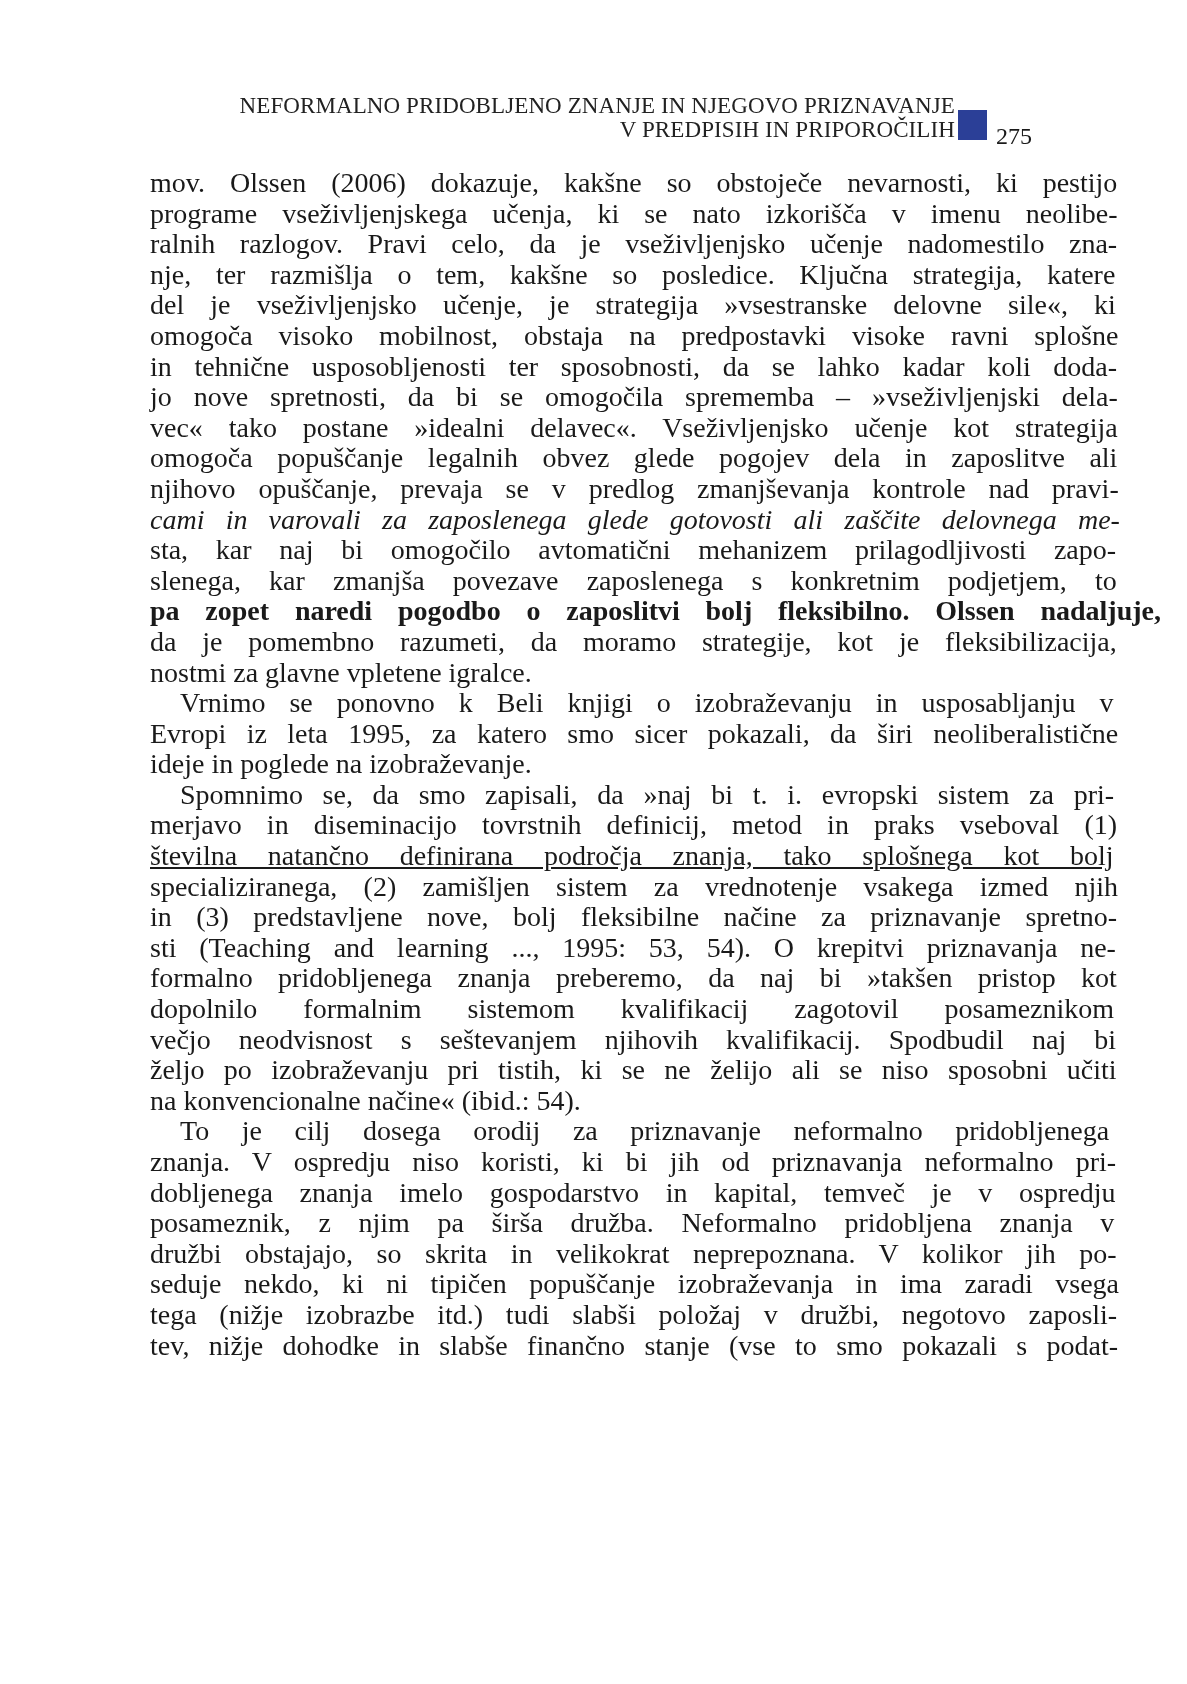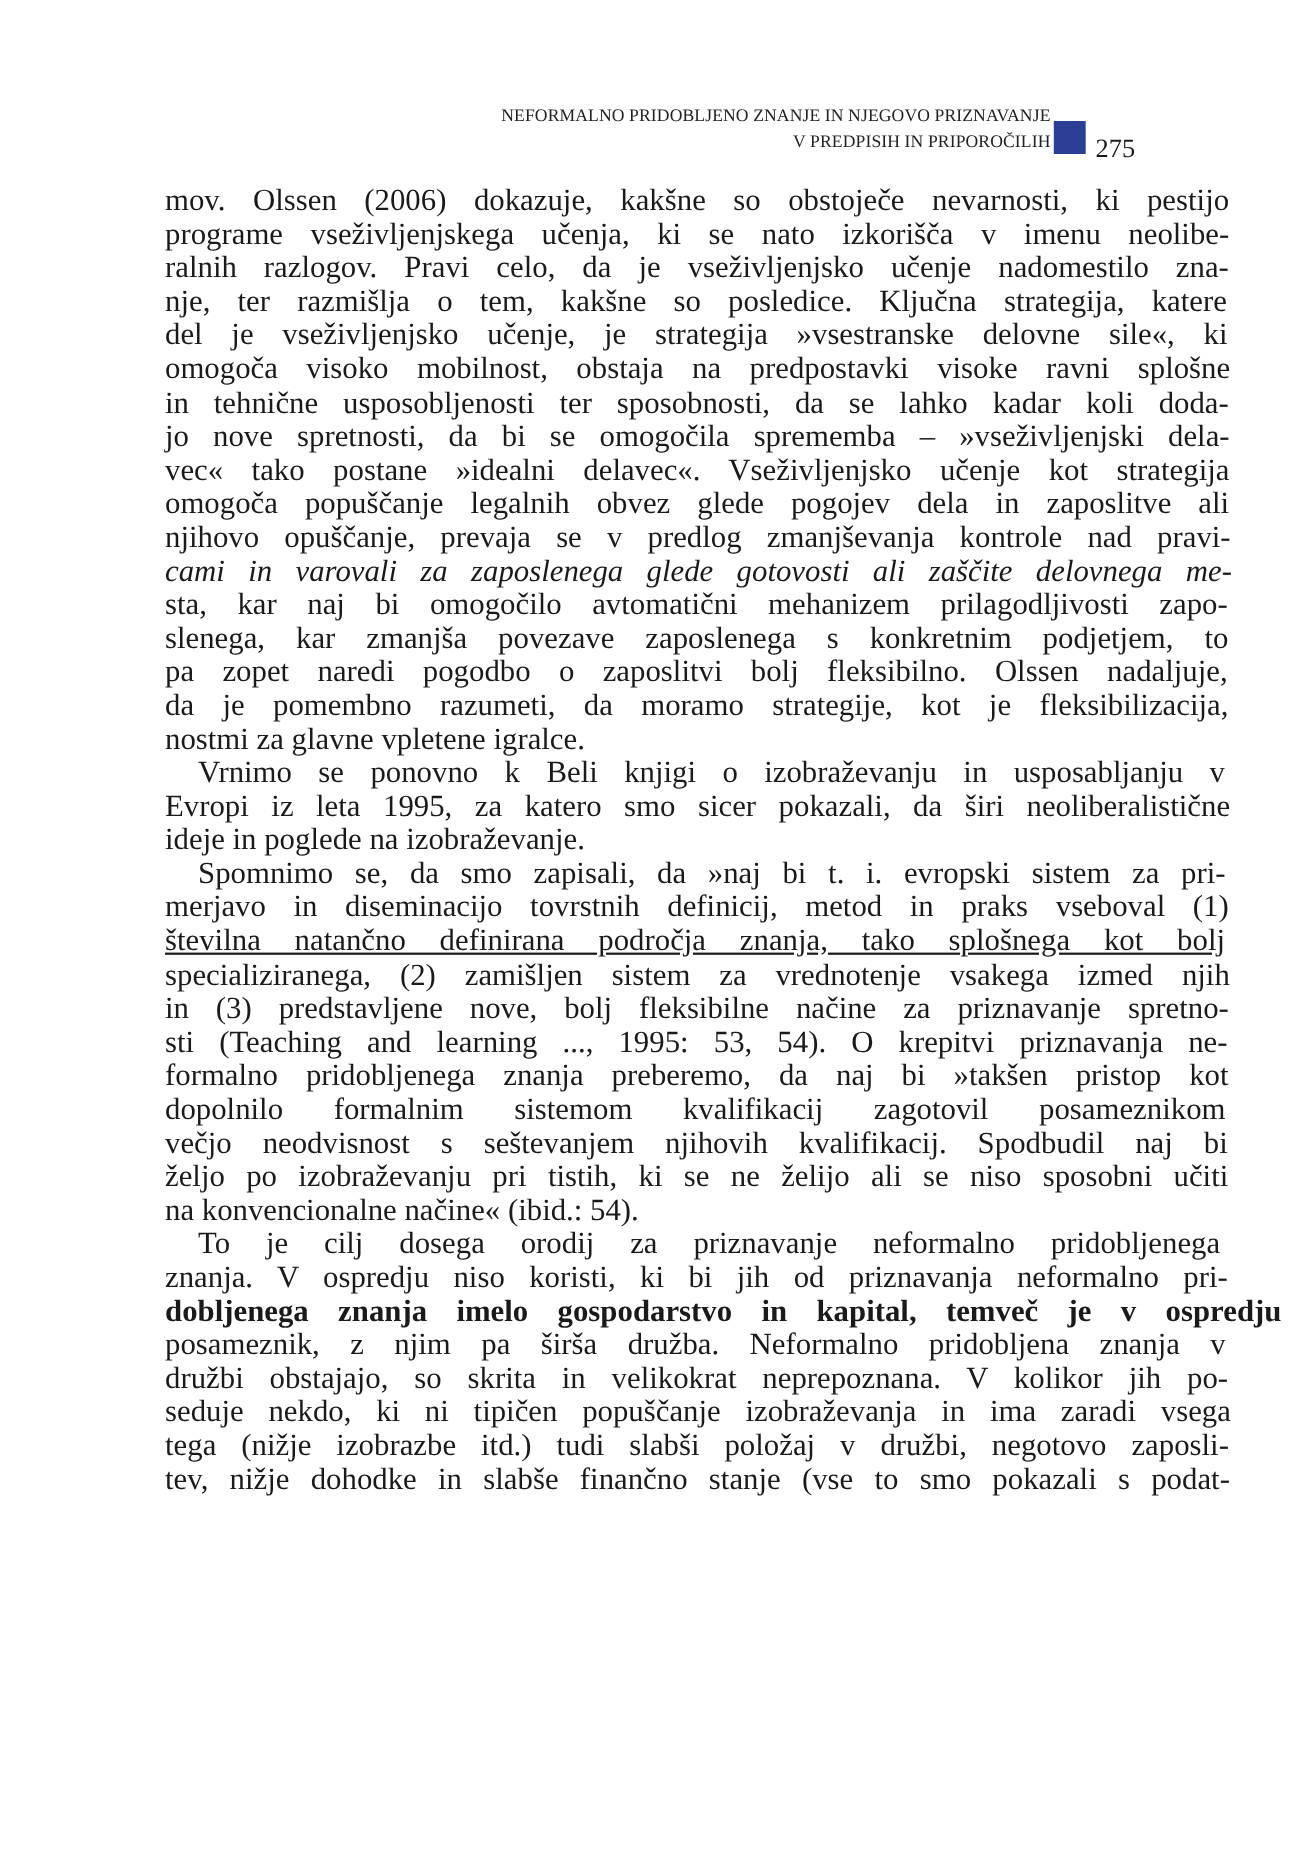--- a/index.html
+++ b/index.html
@@ -20,7 +20,7 @@
       top: 94px;
       right: 232px;
       text-align: right;
-      font-size: 16px;
+      font-size: 23px;
       line-height: 24px;
       letter-spacing: 0.1px;
       color: #222;

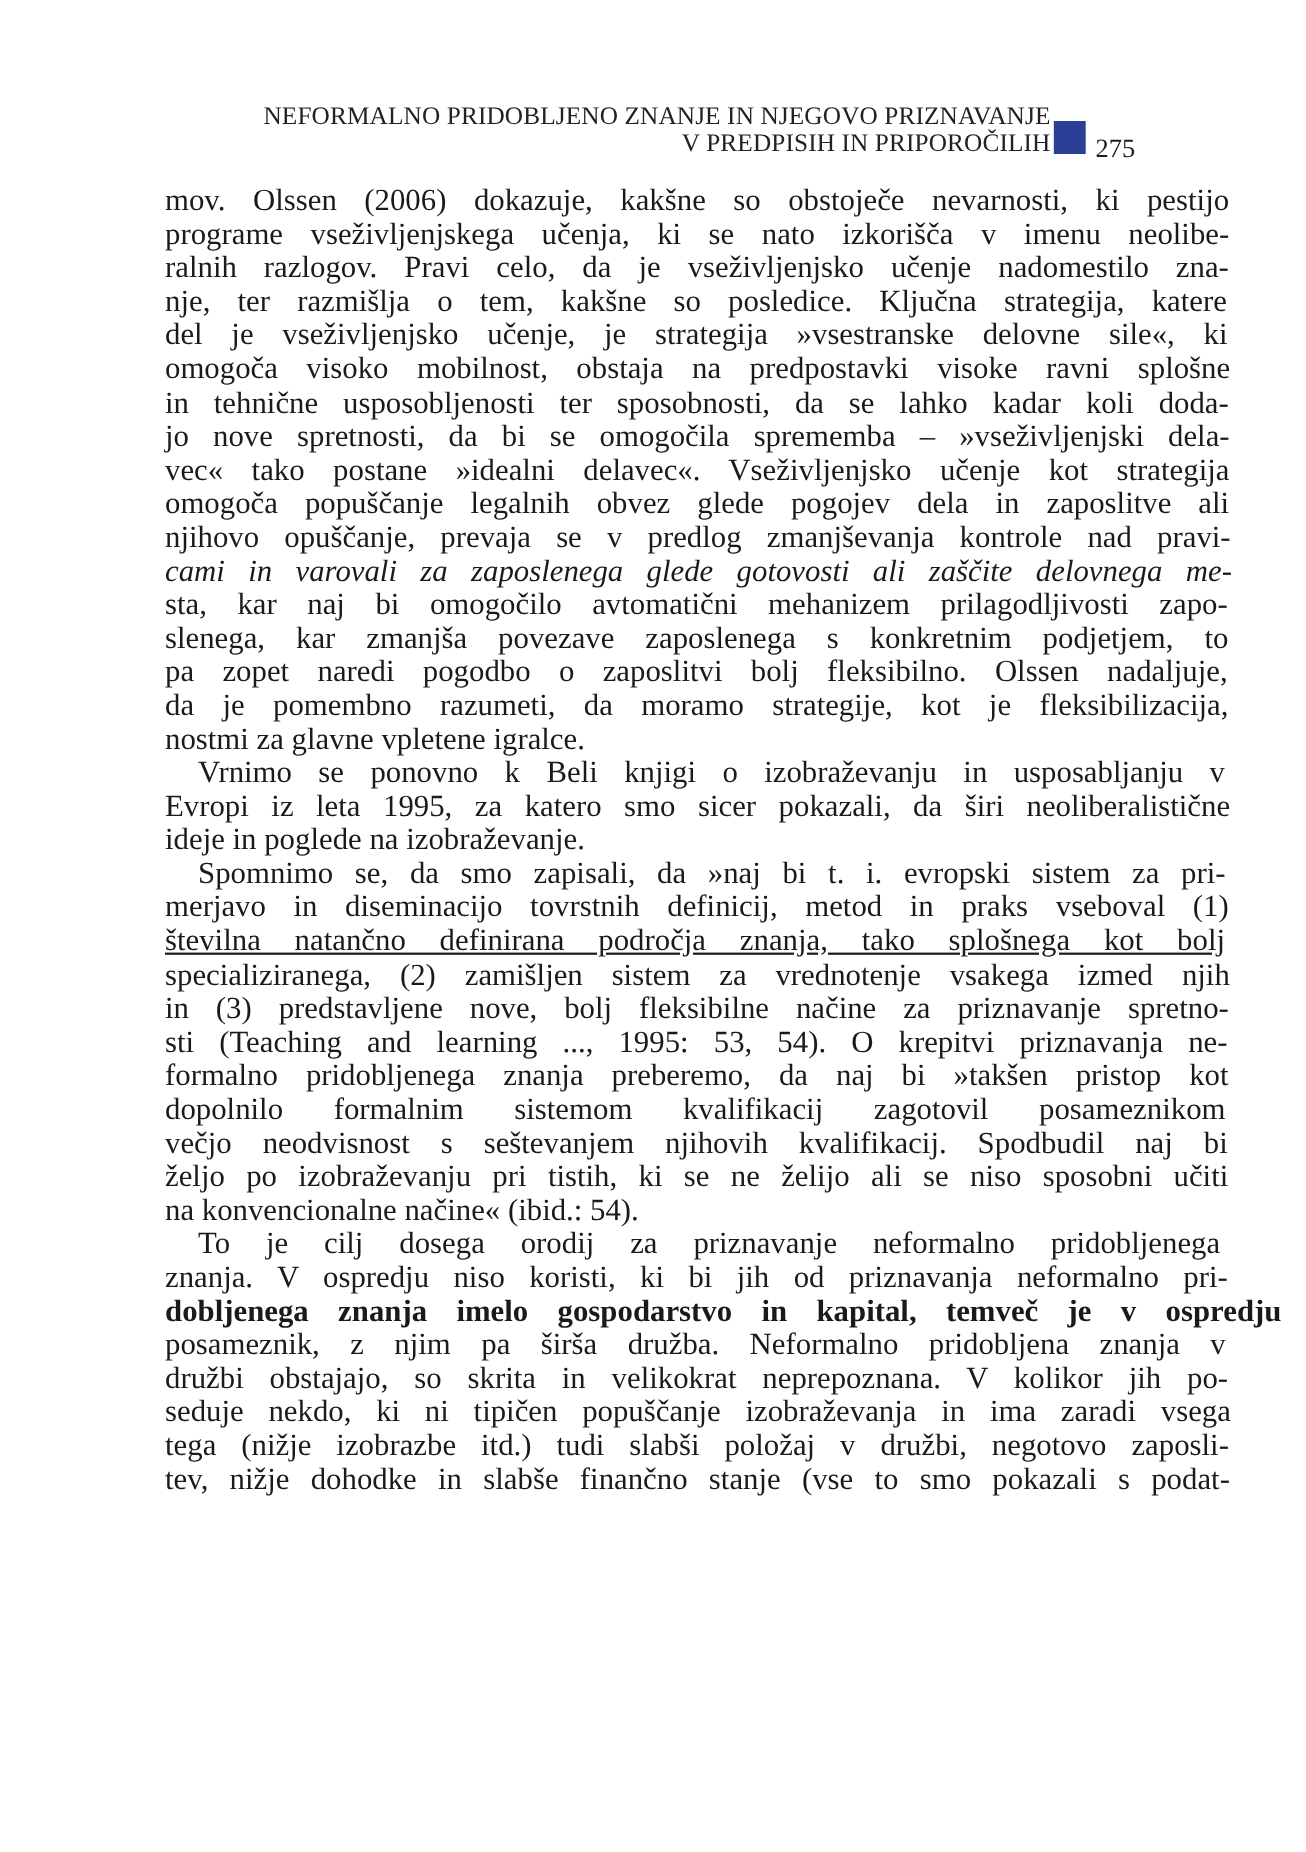--- a/index.html
+++ b/index.html
@@ -98,7 +98,7 @@
       <span class="ln" style="display: block; word-spacing: 14.2px; font-style: italic;">cami in varovali za zaposlenega glede gotovosti ali zaščite delovnega me-</span>
       <span class="ln" style="display: block; word-spacing: 20.75px;">sta, kar naj bi omogočilo avtomatični mehanizem prilagodljivosti zapo-</span>
       <span class="ln" style="display: block; word-spacing: 21.125px;">slenega, kar zmanjša povezave zaposlenega s konkretnim podjetjem, to</span>
-      <span class="ln" style="display: block; word-spacing: 18.7778px;">pa zopet naredi pogodbo o zaposlitvi bolj fleksibilno. Olssen nadaljuje,</span>
+      <span class="ln" style="display: block; word-spacing: 18.7778px; font-weight: bold;">pa zopet naredi pogodbo o zaposlitvi bolj fleksibilno. Olssen nadaljuje,</span>
       <span class="ln" style="display: block; word-spacing: 18.7778px;">da je pomembno razumeti, da moramo strategije, kot je fleksibilizacija,</span>
       <span class="ln last" style="display: block;">nostmi za glavne vpletene igralce.</span>
     </p>

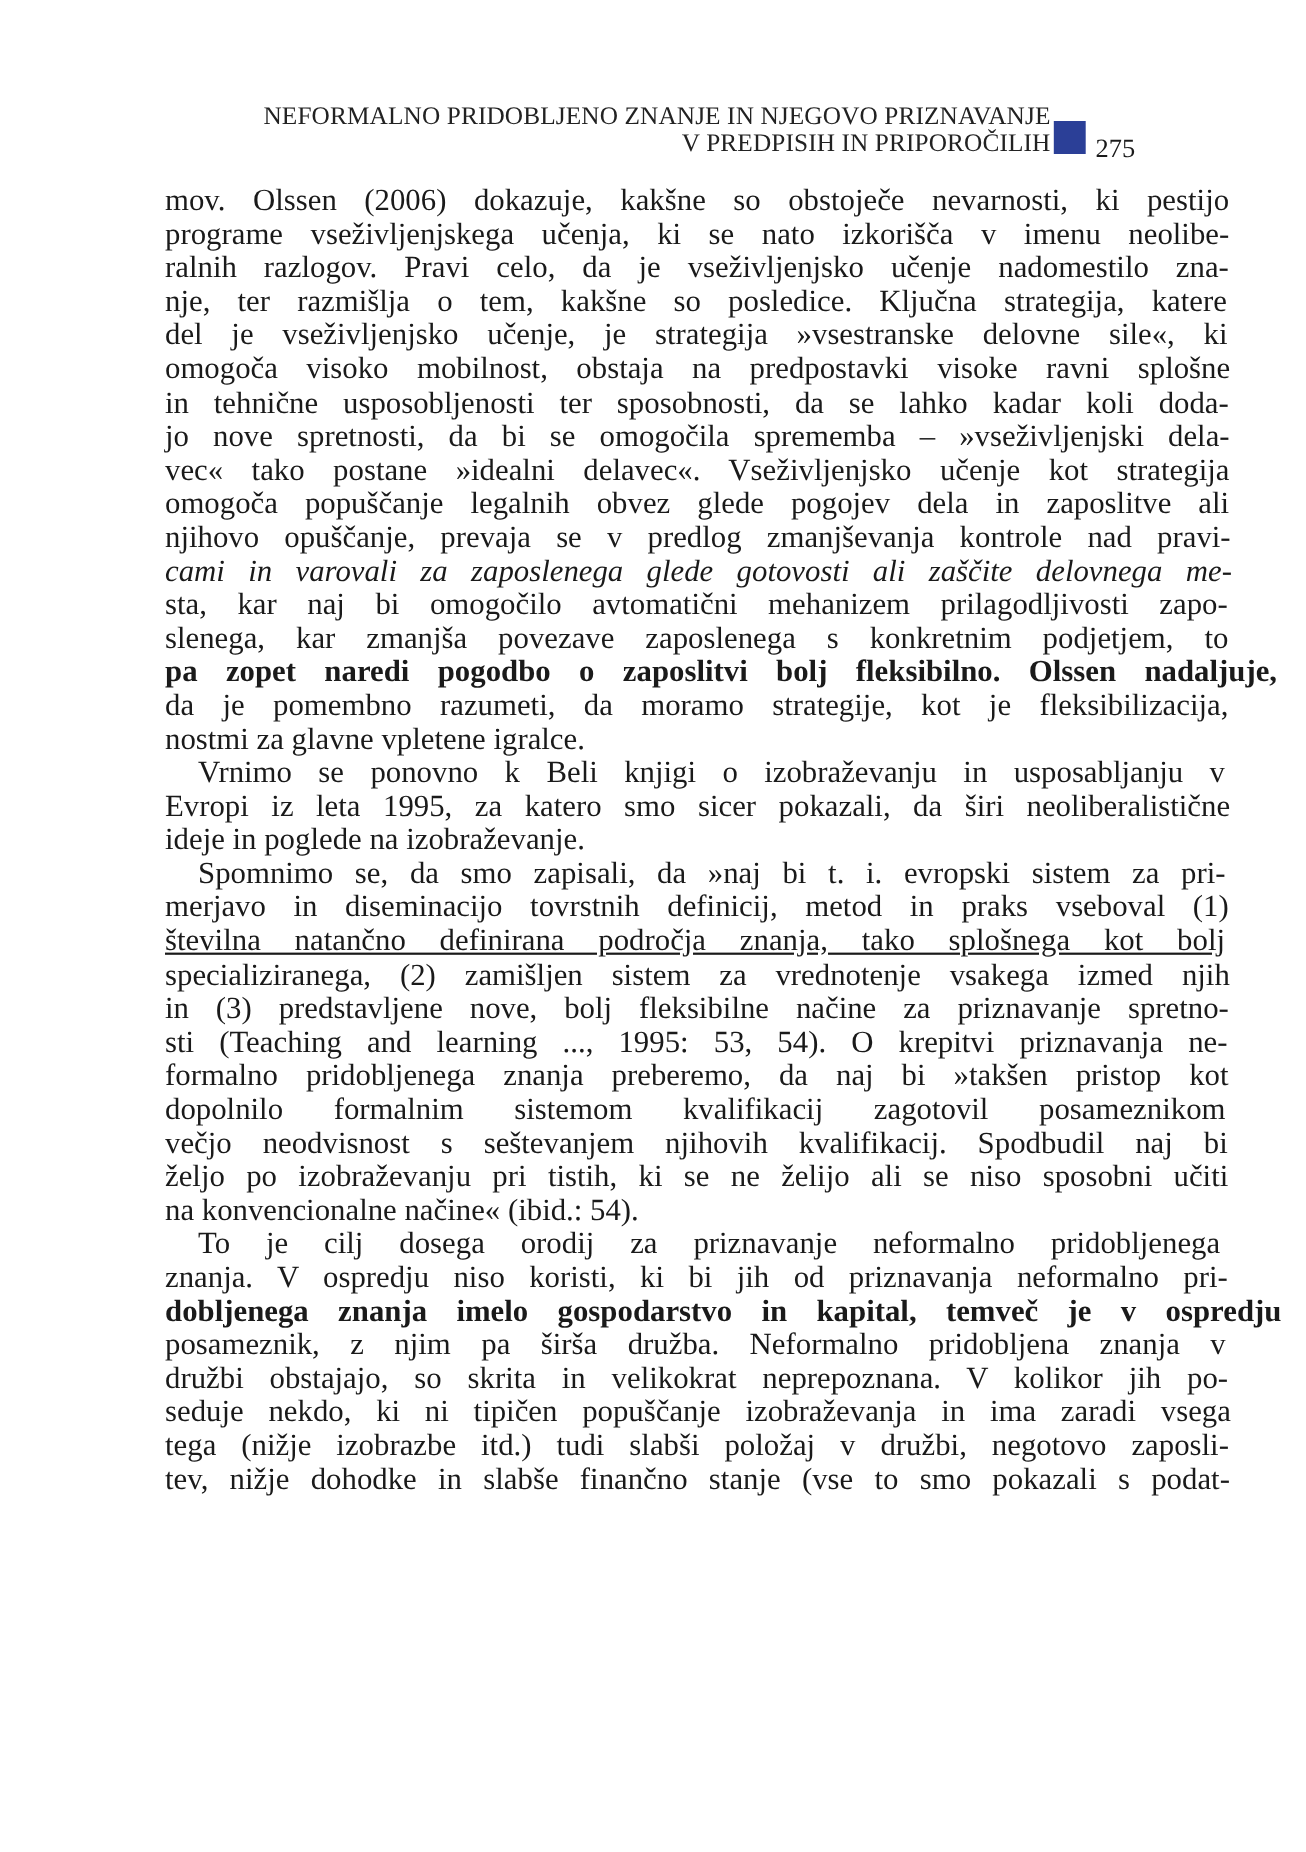--- a/index.html
+++ b/index.html
@@ -123,7 +123,7 @@
     <p class="indent">
       <span class="ln first" style="display: block; word-spacing: 25.625px;">To je cilj dosega orodij za priznavanje neformalno pridobljenega</span>
       <span class="ln" style="display: block; word-spacing: 15.1818px;">znanja. V ospredju niso koristi, ki bi jih od priznavanja neformalno pri-</span>
-      <span class="ln" style="display: block; word-spacing: 19.6667px; font-weight: bold;">dobljenega znanja imelo gospodarstvo in kapital, temveč je v ospredju</span>
+      <span class="ln" style="display: block; word-spacing: 19.6667px;">dobljenega znanja imelo gospodarstvo in kapital, temveč je v ospredju</span>
       <span class="ln" style="display: block; word-spacing: 20.6667px;">posameznik, z njim pa širša družba. Neformalno pridobljena znanja v</span>
       <span class="ln" style="display: block; word-spacing: 16.5px;">družbi obstajajo, so skrita in velikokrat neprepoznana. V kolikor jih po-</span>
       <span class="ln" style="display: block; word-spacing: 15.5px;">seduje nekdo, ki ni tipičen popuščanje izobraževanja in ima zaradi vsega</span>

